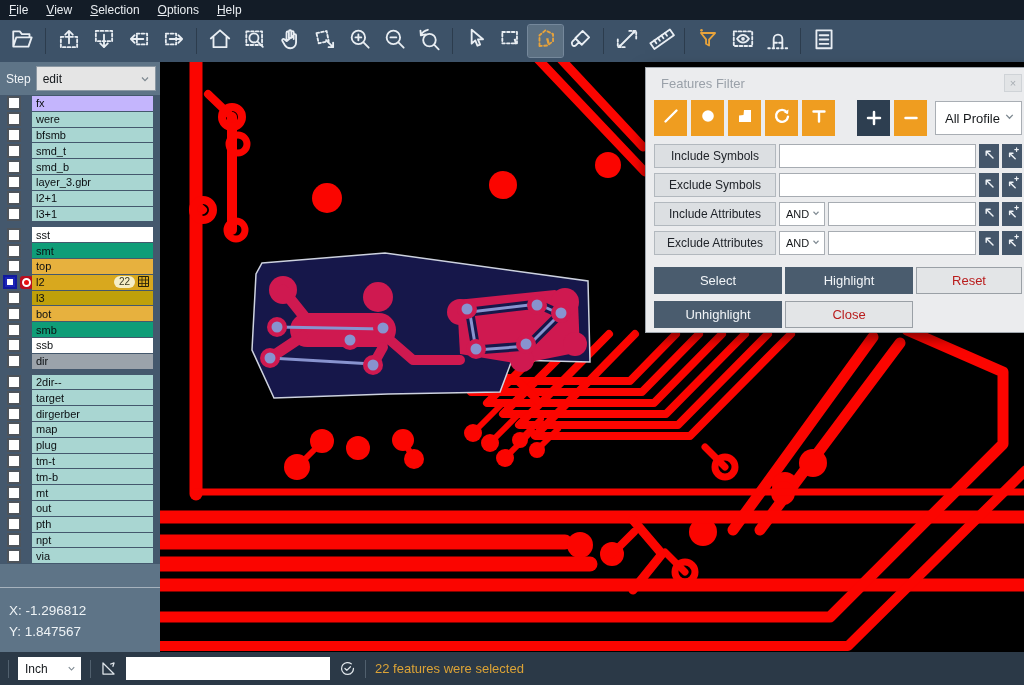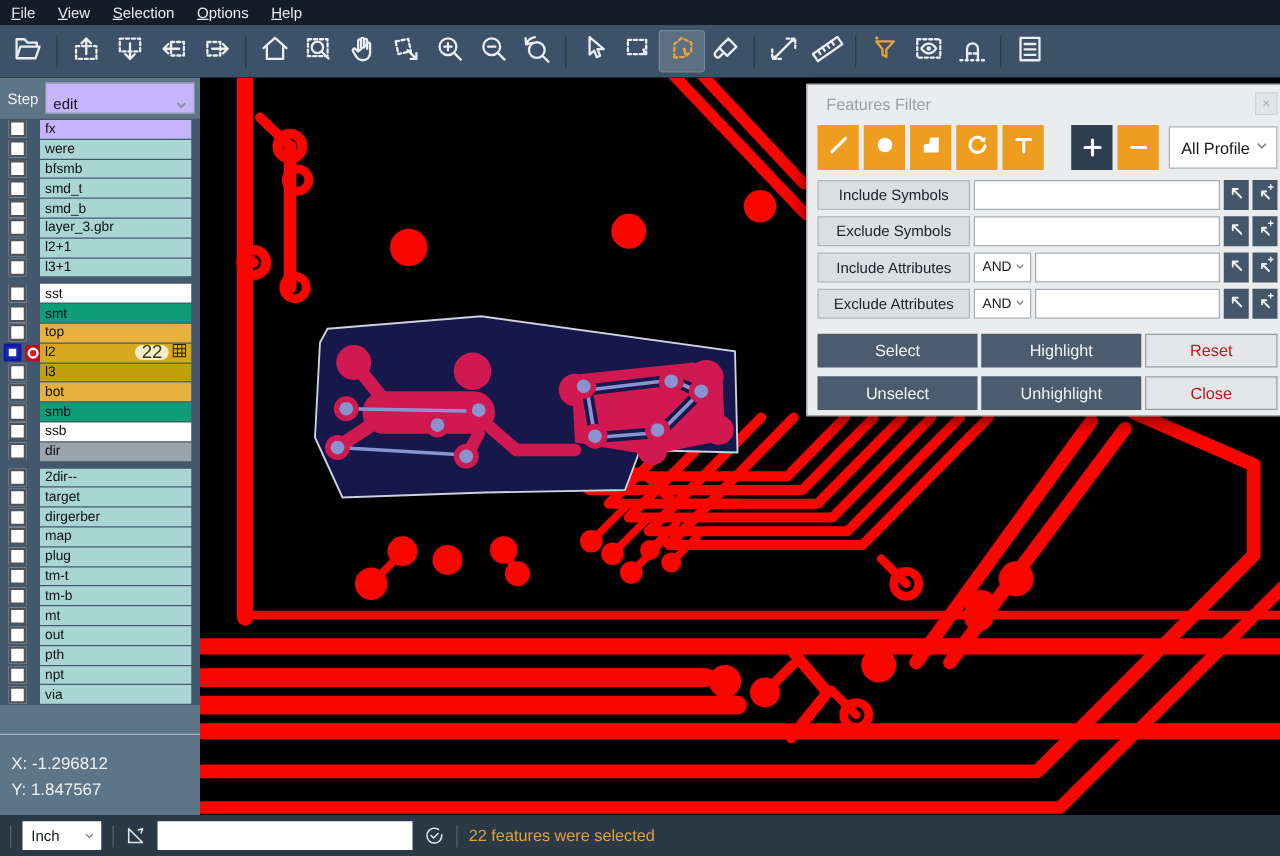--- a/index.html
+++ b/index.html
@@ -17,7 +17,7 @@
   .sidebar{position:absolute;top:62px;left:0;width:160px;height:590px;background:#5e7487;display:flex;flex-direction:column;z-index:4}
   .step-row{height:33px;display:flex;align-items:center;padding:0 4px;gap:5px;flex:none}
   .step-label{color:#f0f4f7;font-size:12px;padding-left:2px}
-  .step-combo{flex:1;height:23px;background:#c4b5fd;display:flex;align-items:flex-end;font-size:12px;color:#14181c;padding:0 4px 0 6px;justify-content:space-between;border:1px solid #8b98a3}
+  .step-combo{flex:1;height:23px;background:#e5e5e5;display:flex;align-items:center;font-size:12px;color:#14181c;padding:0 4px 0 6px;justify-content:space-between;border:1px solid #8b98a3}
   .layer-list{background:#44586d;display:flex;flex-direction:column;gap:1px;padding:1px 0;flex:none}
   .layer-row{height:14.8px;display:flex;align-items:center}
   .cbcell{width:32px;display:flex;align-items:center;flex:none}

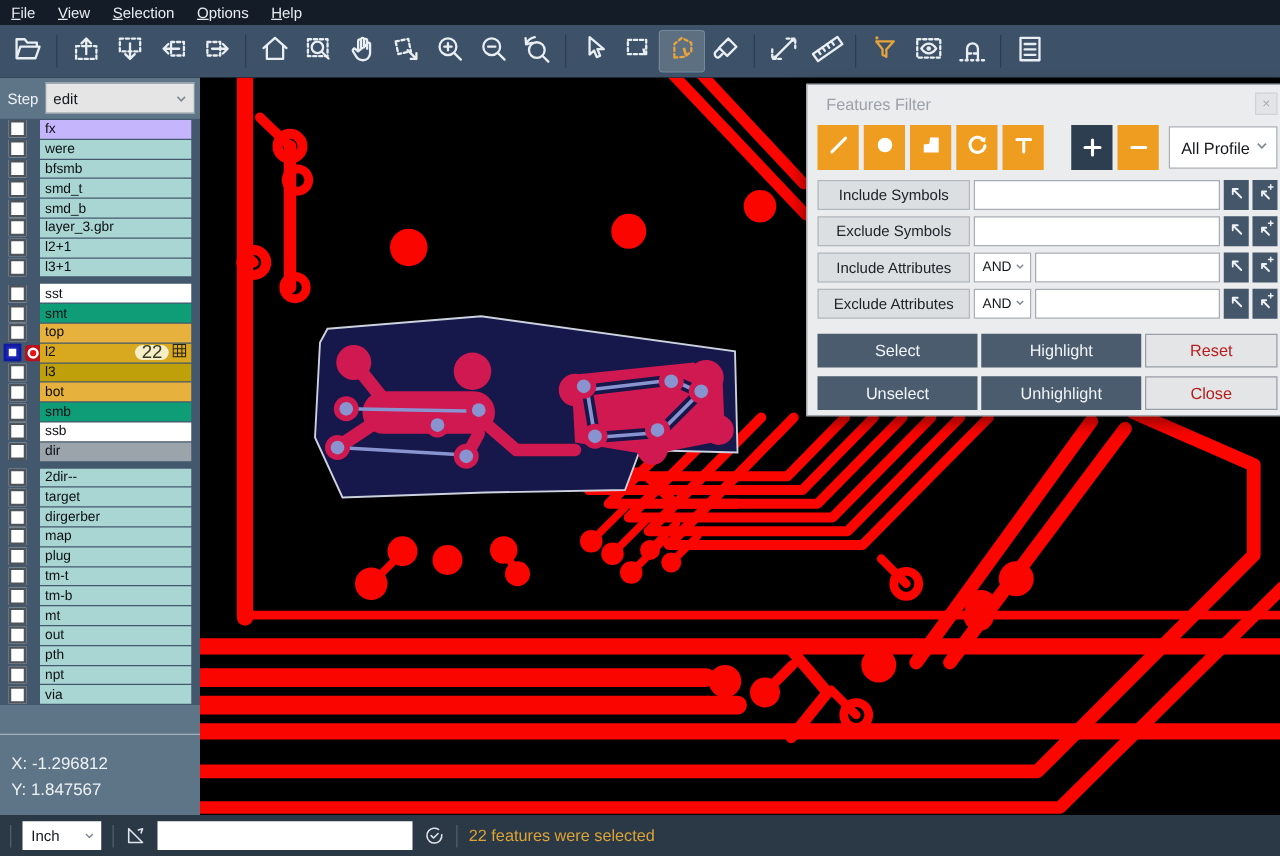--- a/index.html
+++ b/index.html
@@ -27,7 +27,7 @@
   .ind{width:13px;height:13px;margin-left:3px;border-radius:3px;background:#b90f1f;display:flex;align-items:center;justify-content:center;flex:none}
   .ind::after{content:"";width:5px;height:5px;border-radius:50%;background:#e81010;border:2px solid #fff}
   .lbl{flex:1;height:100%;margin-right:7px;font-size:11px;color:#0b0f12;display:flex;align-items:center;padding:0 4px;gap:3px;overflow:hidden;white-space:nowrap}
-  .pill{margin-left:auto;background:#f5eec6;border-radius:7px;font-size:15px;padding:0 5px;color:#3a3a22;line-height:12px}
+  .pill{margin-left:auto;background:#f5eec6;border-radius:7px;font-size:10px;padding:0 5px;color:#3a3a22;line-height:12px}
   .group-sep{height:4px}
   .coords{margin-top:auto;padding:0 0 10px}
   .coords hr{border:0;border-top:1px solid rgba(255,255,255,.45);margin:0 0 12px}

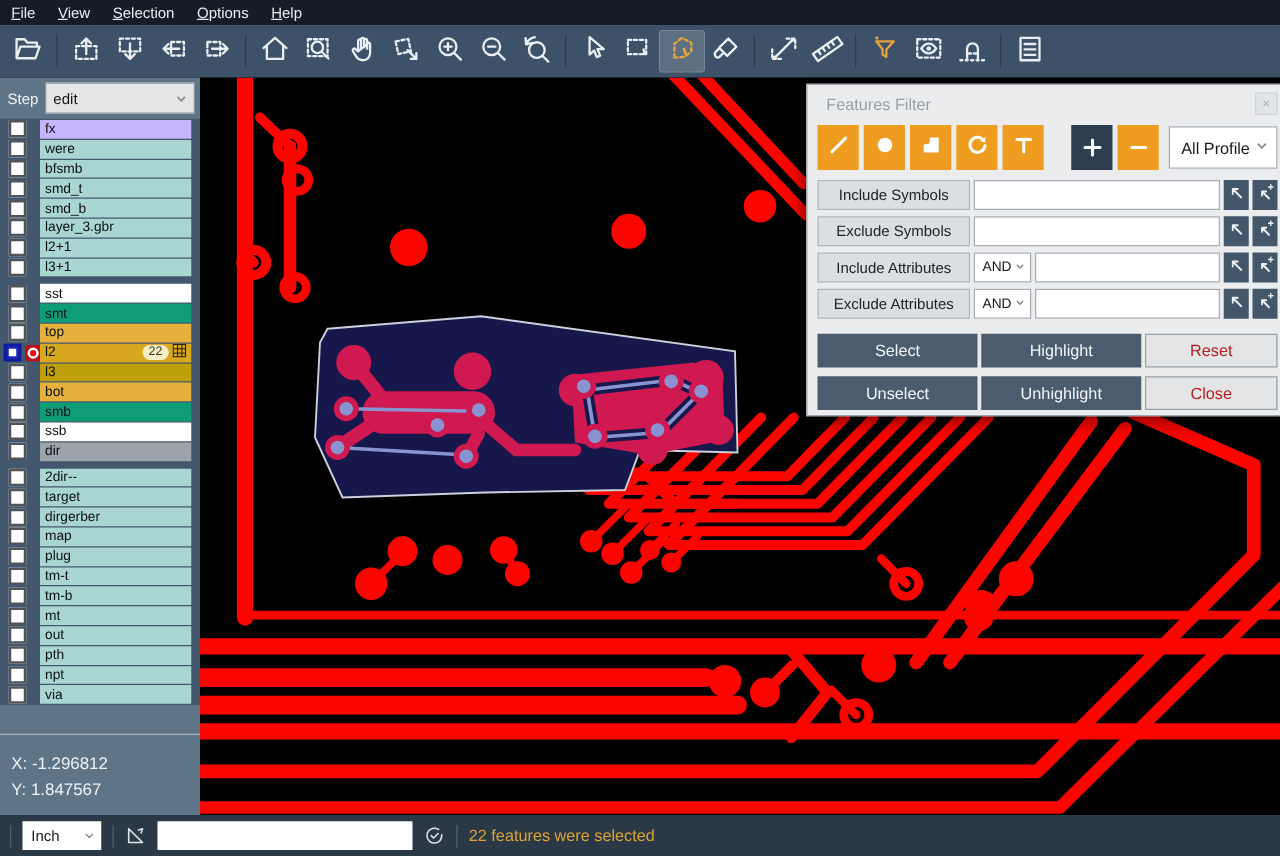--- a/index.html
+++ b/index.html
@@ -704,7 +704,6 @@
         <div class="act dark">Select</div>
         <div class="act dark">Highlight</div>
         <div class="act light">Reset</div>
-        <div class="act dark">Unselect</div>
         <div class="act dark">Unhighlight</div>
         <div class="act light">Close</div>
       </div>

